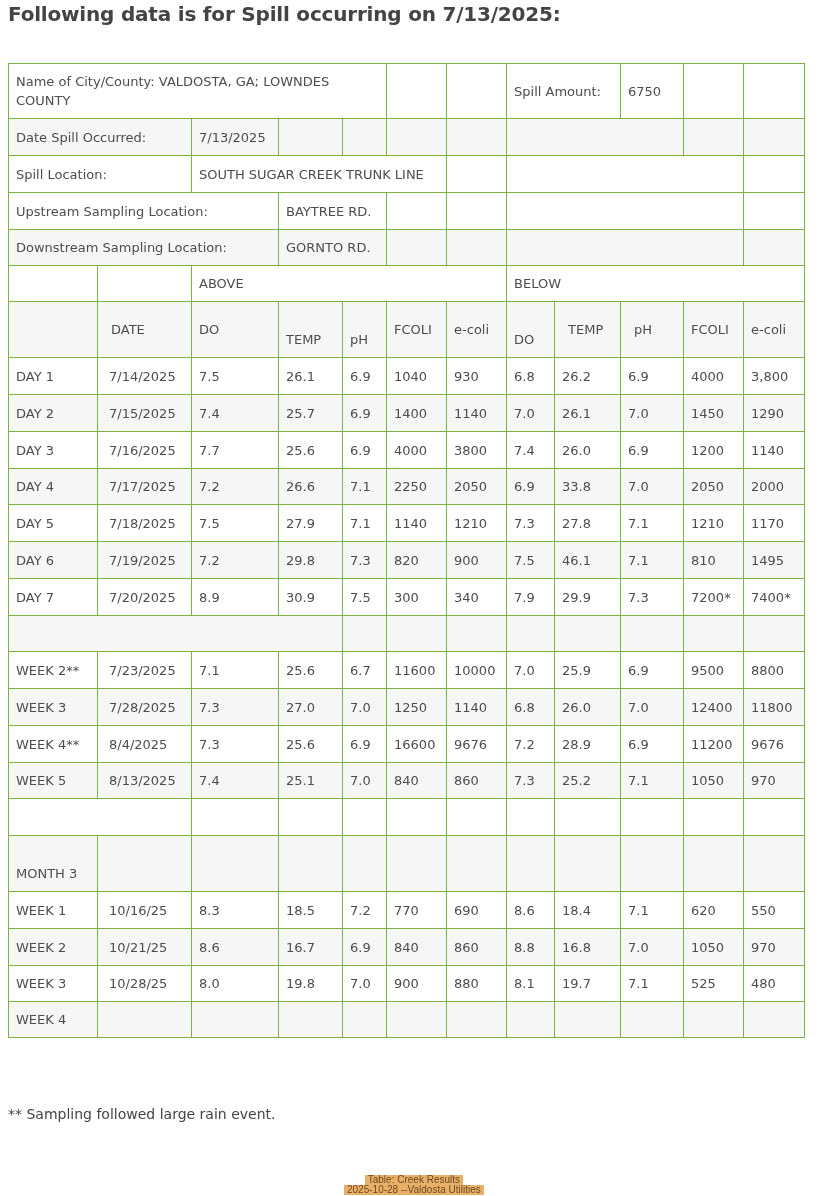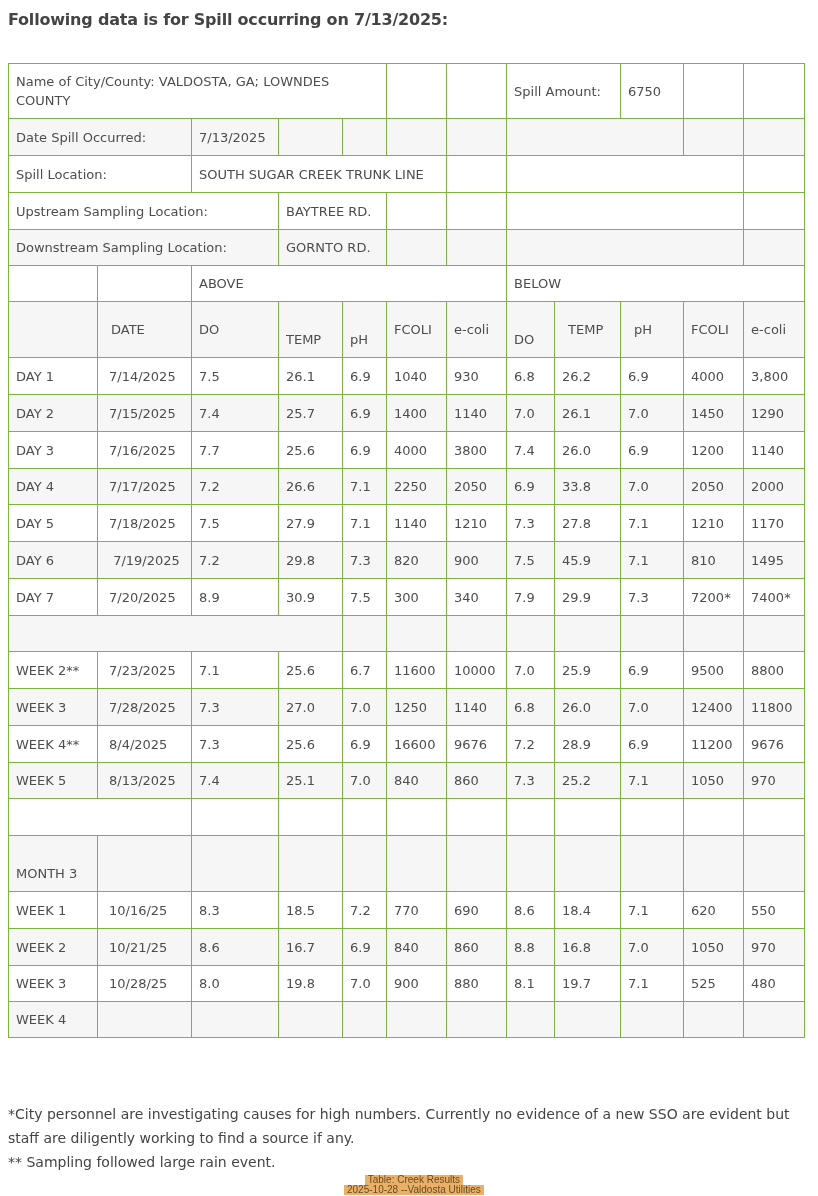--- a/index.html
+++ b/index.html
@@ -9,8 +9,8 @@
     color: #4a4a4a;
   }
   .heading {
-    position: absolute; left: 8px; top: 10px;
-    font-size: 16px; font-weight: bold; color: #444;
+    position: absolute; left: 8px; top: 2px;
+    font-size: 20px; font-weight: bold; color: #444;
     letter-spacing: -0.2px;
   }
   table.spill {

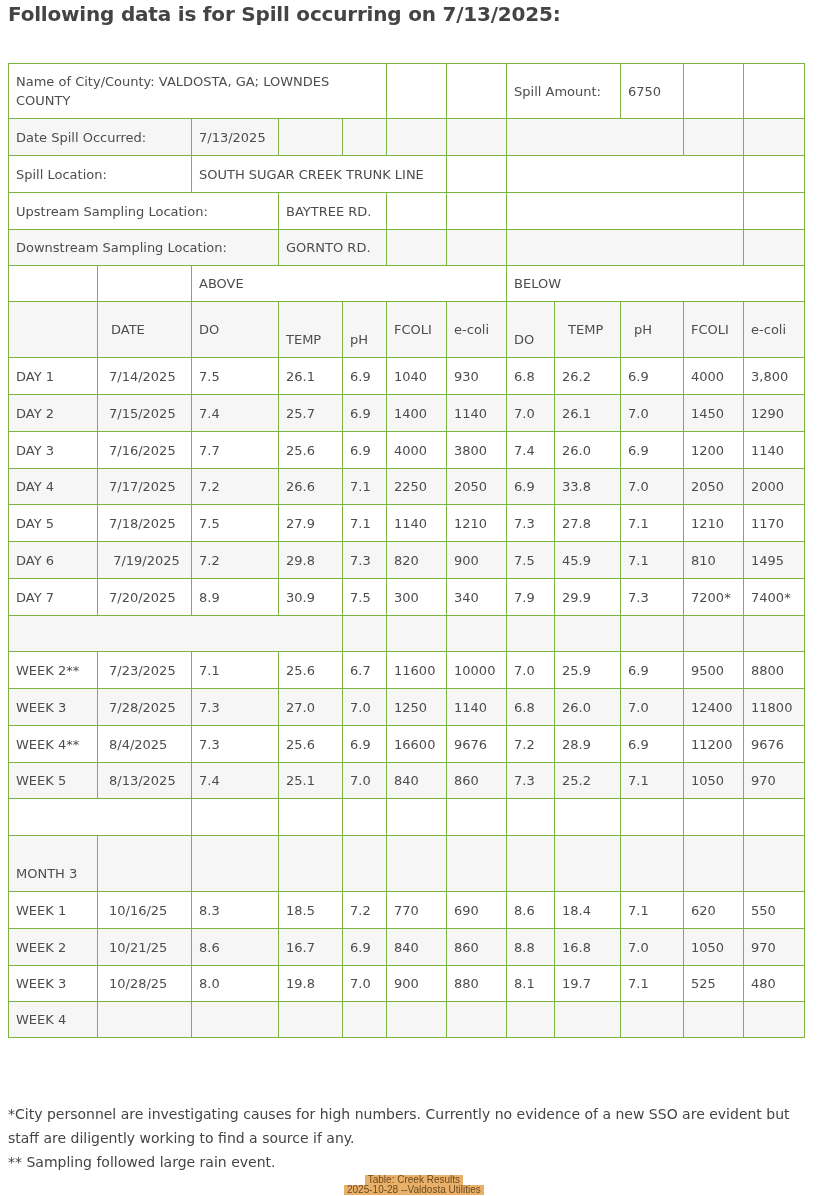--- a/index.html
+++ b/index.html
@@ -202,7 +202,7 @@
       </tr>
     <tr class="alt" style="height:37px">
         <td>DAY 6</td>
-        <td style="padding-left: 11px; text-align: center;">7/19/2025</td>
+        <td style="padding-left: 11px;">7/19/2025</td>
         <td>7.2</td>
         <td>29.8</td>
         <td>7.3</td>

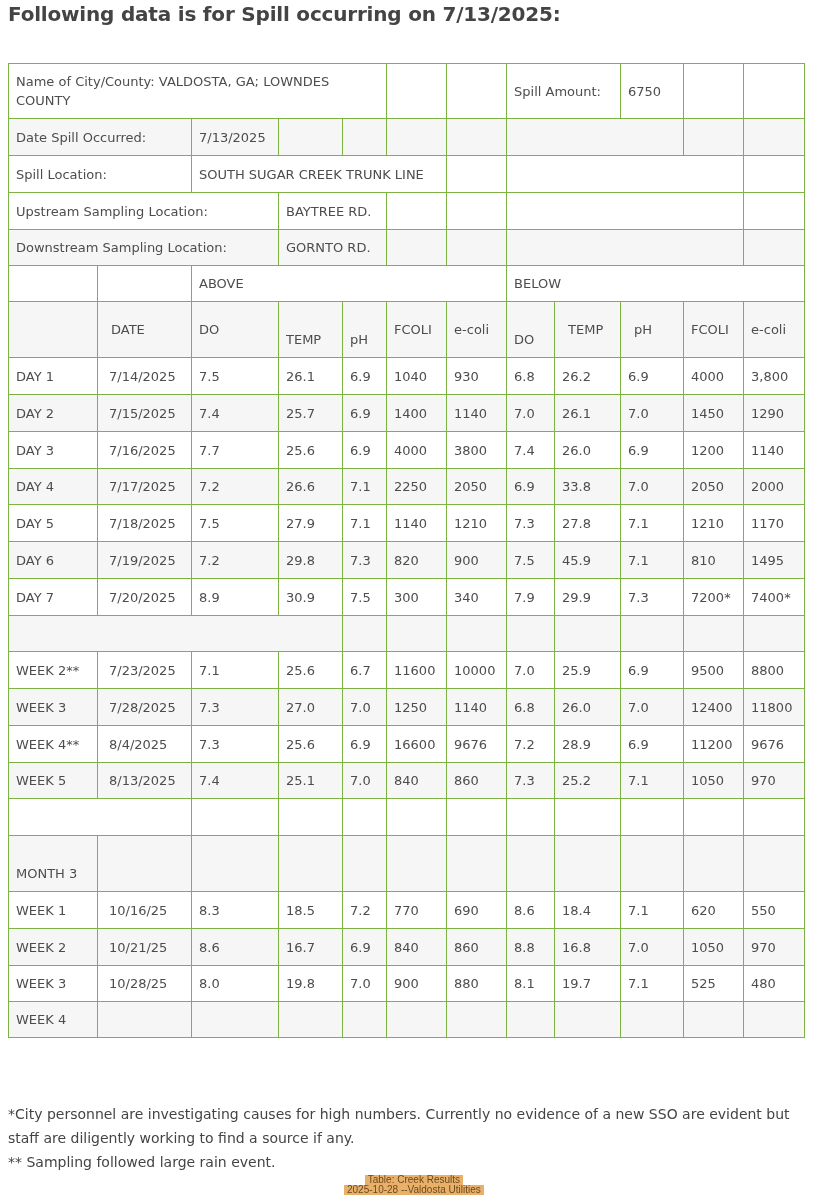--- a/index.html
+++ b/index.html
@@ -209,7 +209,7 @@
         <td>820</td>
         <td>900</td>
         <td>7.5</td>
-        <td>45.9</td>
+        <td>46.1</td>
         <td>7.1</td>
         <td>810</td>
         <td>1495</td>

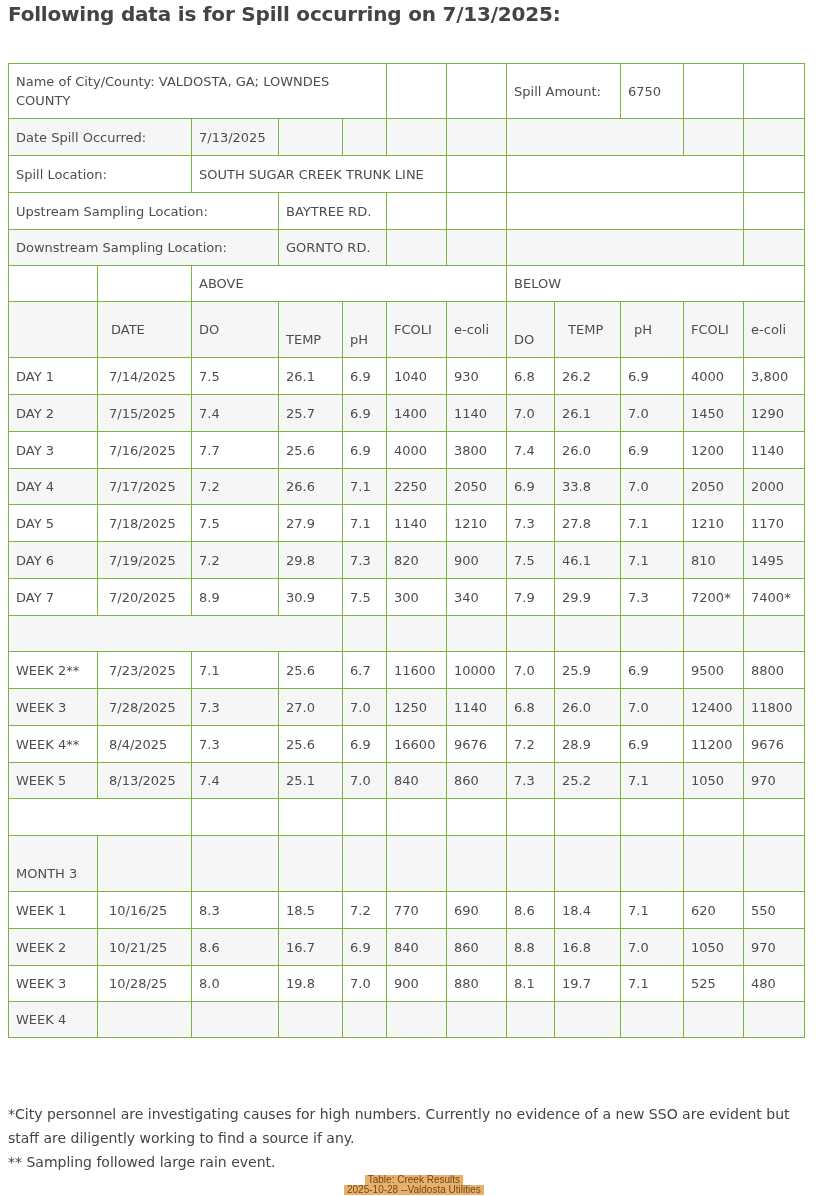--- a/index.html
+++ b/index.html
@@ -383,7 +383,6 @@
 </table>
 
 <div class="notes">
-  <p>*City personnel are investigating causes for high numbers. Currently no evidence of a new SSO are evident but staff are diligently working to find a source if any.</p>
   <p>** Sampling followed large rain event.</p>
 </div>
 

